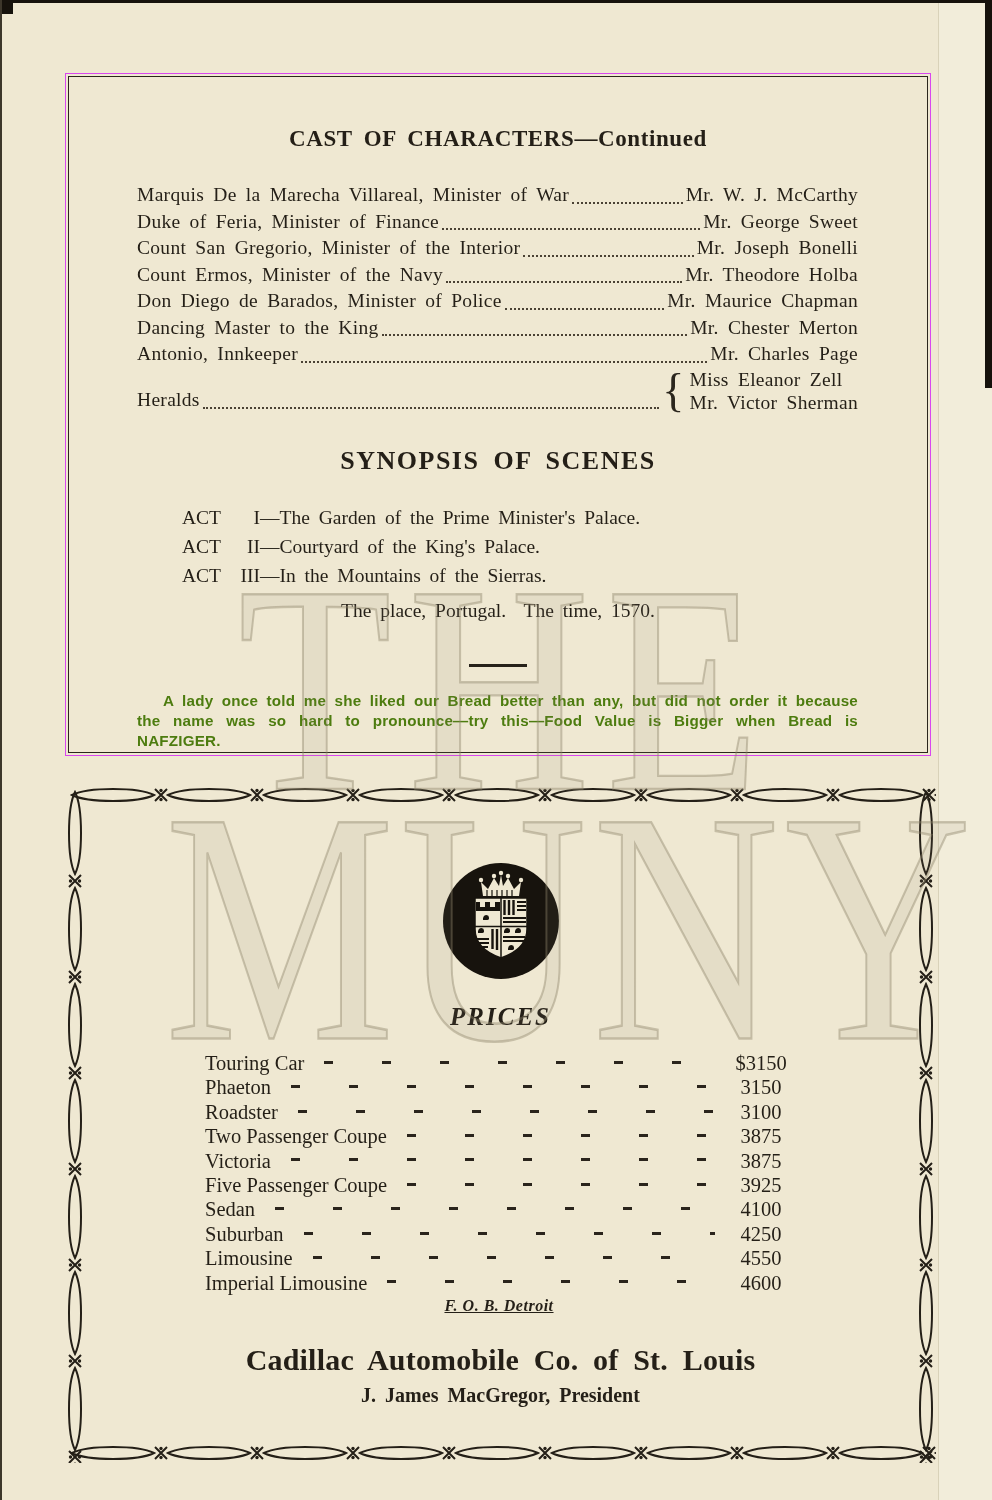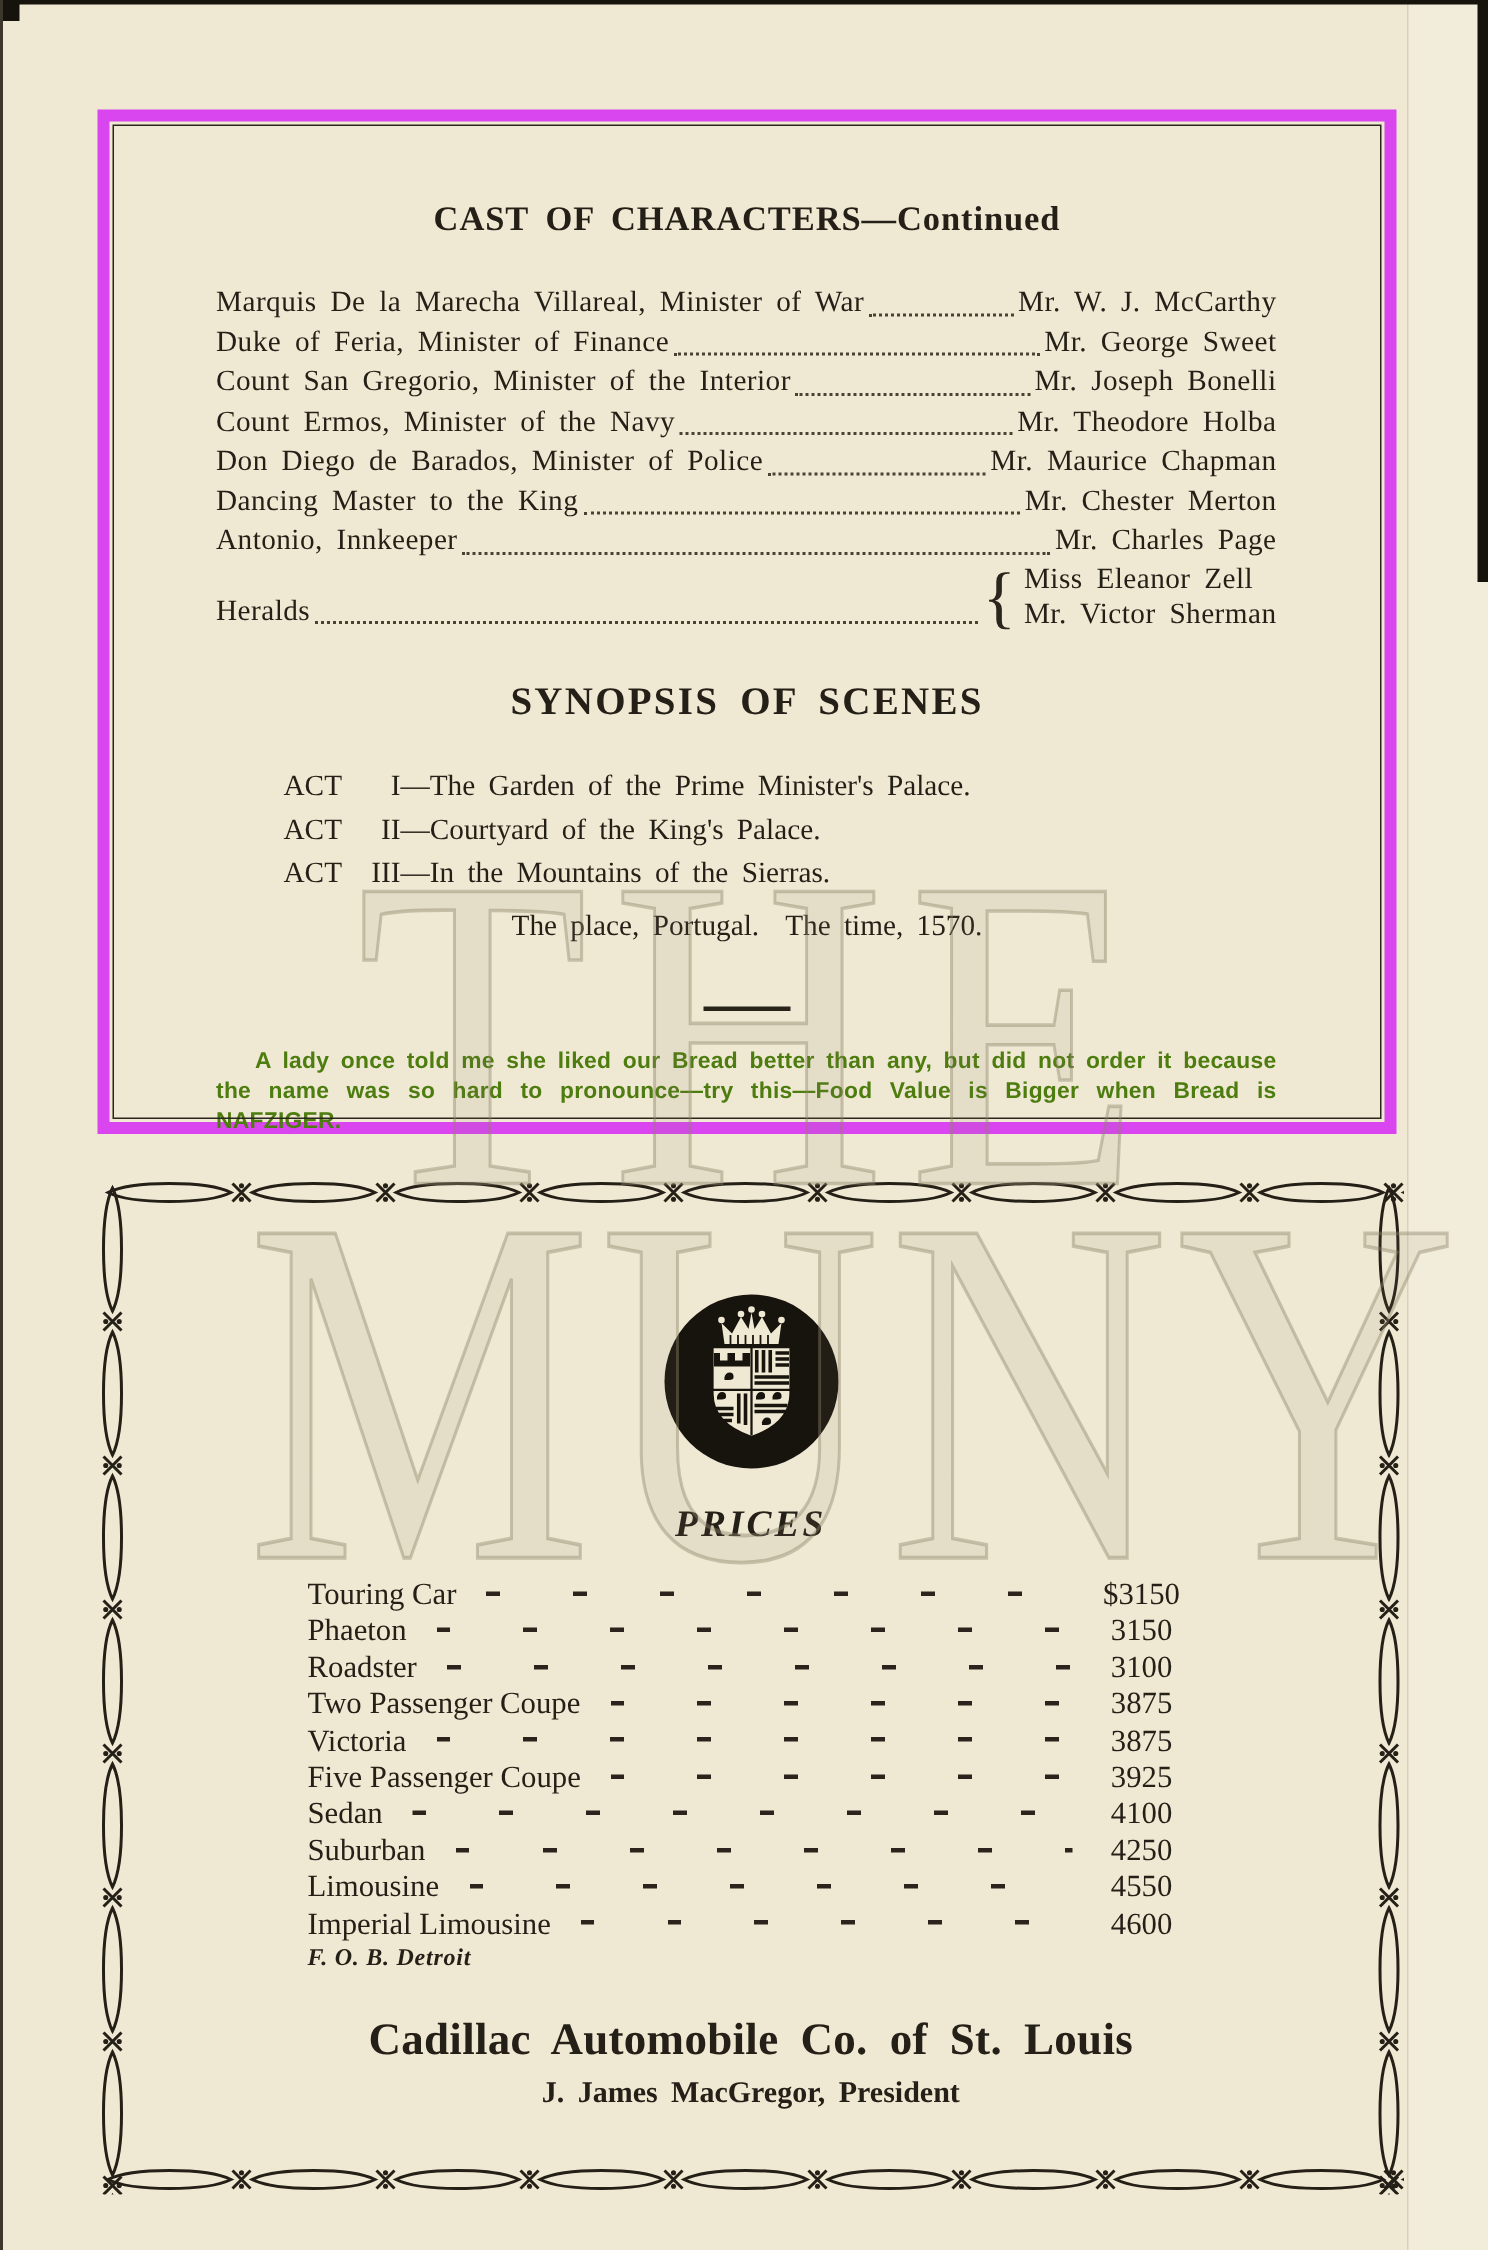--- a/index.html
+++ b/index.html
@@ -30,7 +30,7 @@
 
   
   .box1 { position:absolute; left:65px; top:73px; width:866px; height:683px;
-    border:8px solid #d946ef; z-index:3; }
+    border:1px solid #d946ef; z-index:3; }
   .box1-inner { position:absolute; inset:2px; border:1px solid #2b261d; pointer-events:none; }
   .cast-title { margin-top:52px; text-align:center;
     font-size:23px; font-weight:700; letter-spacing:.6px; word-spacing:5px; }

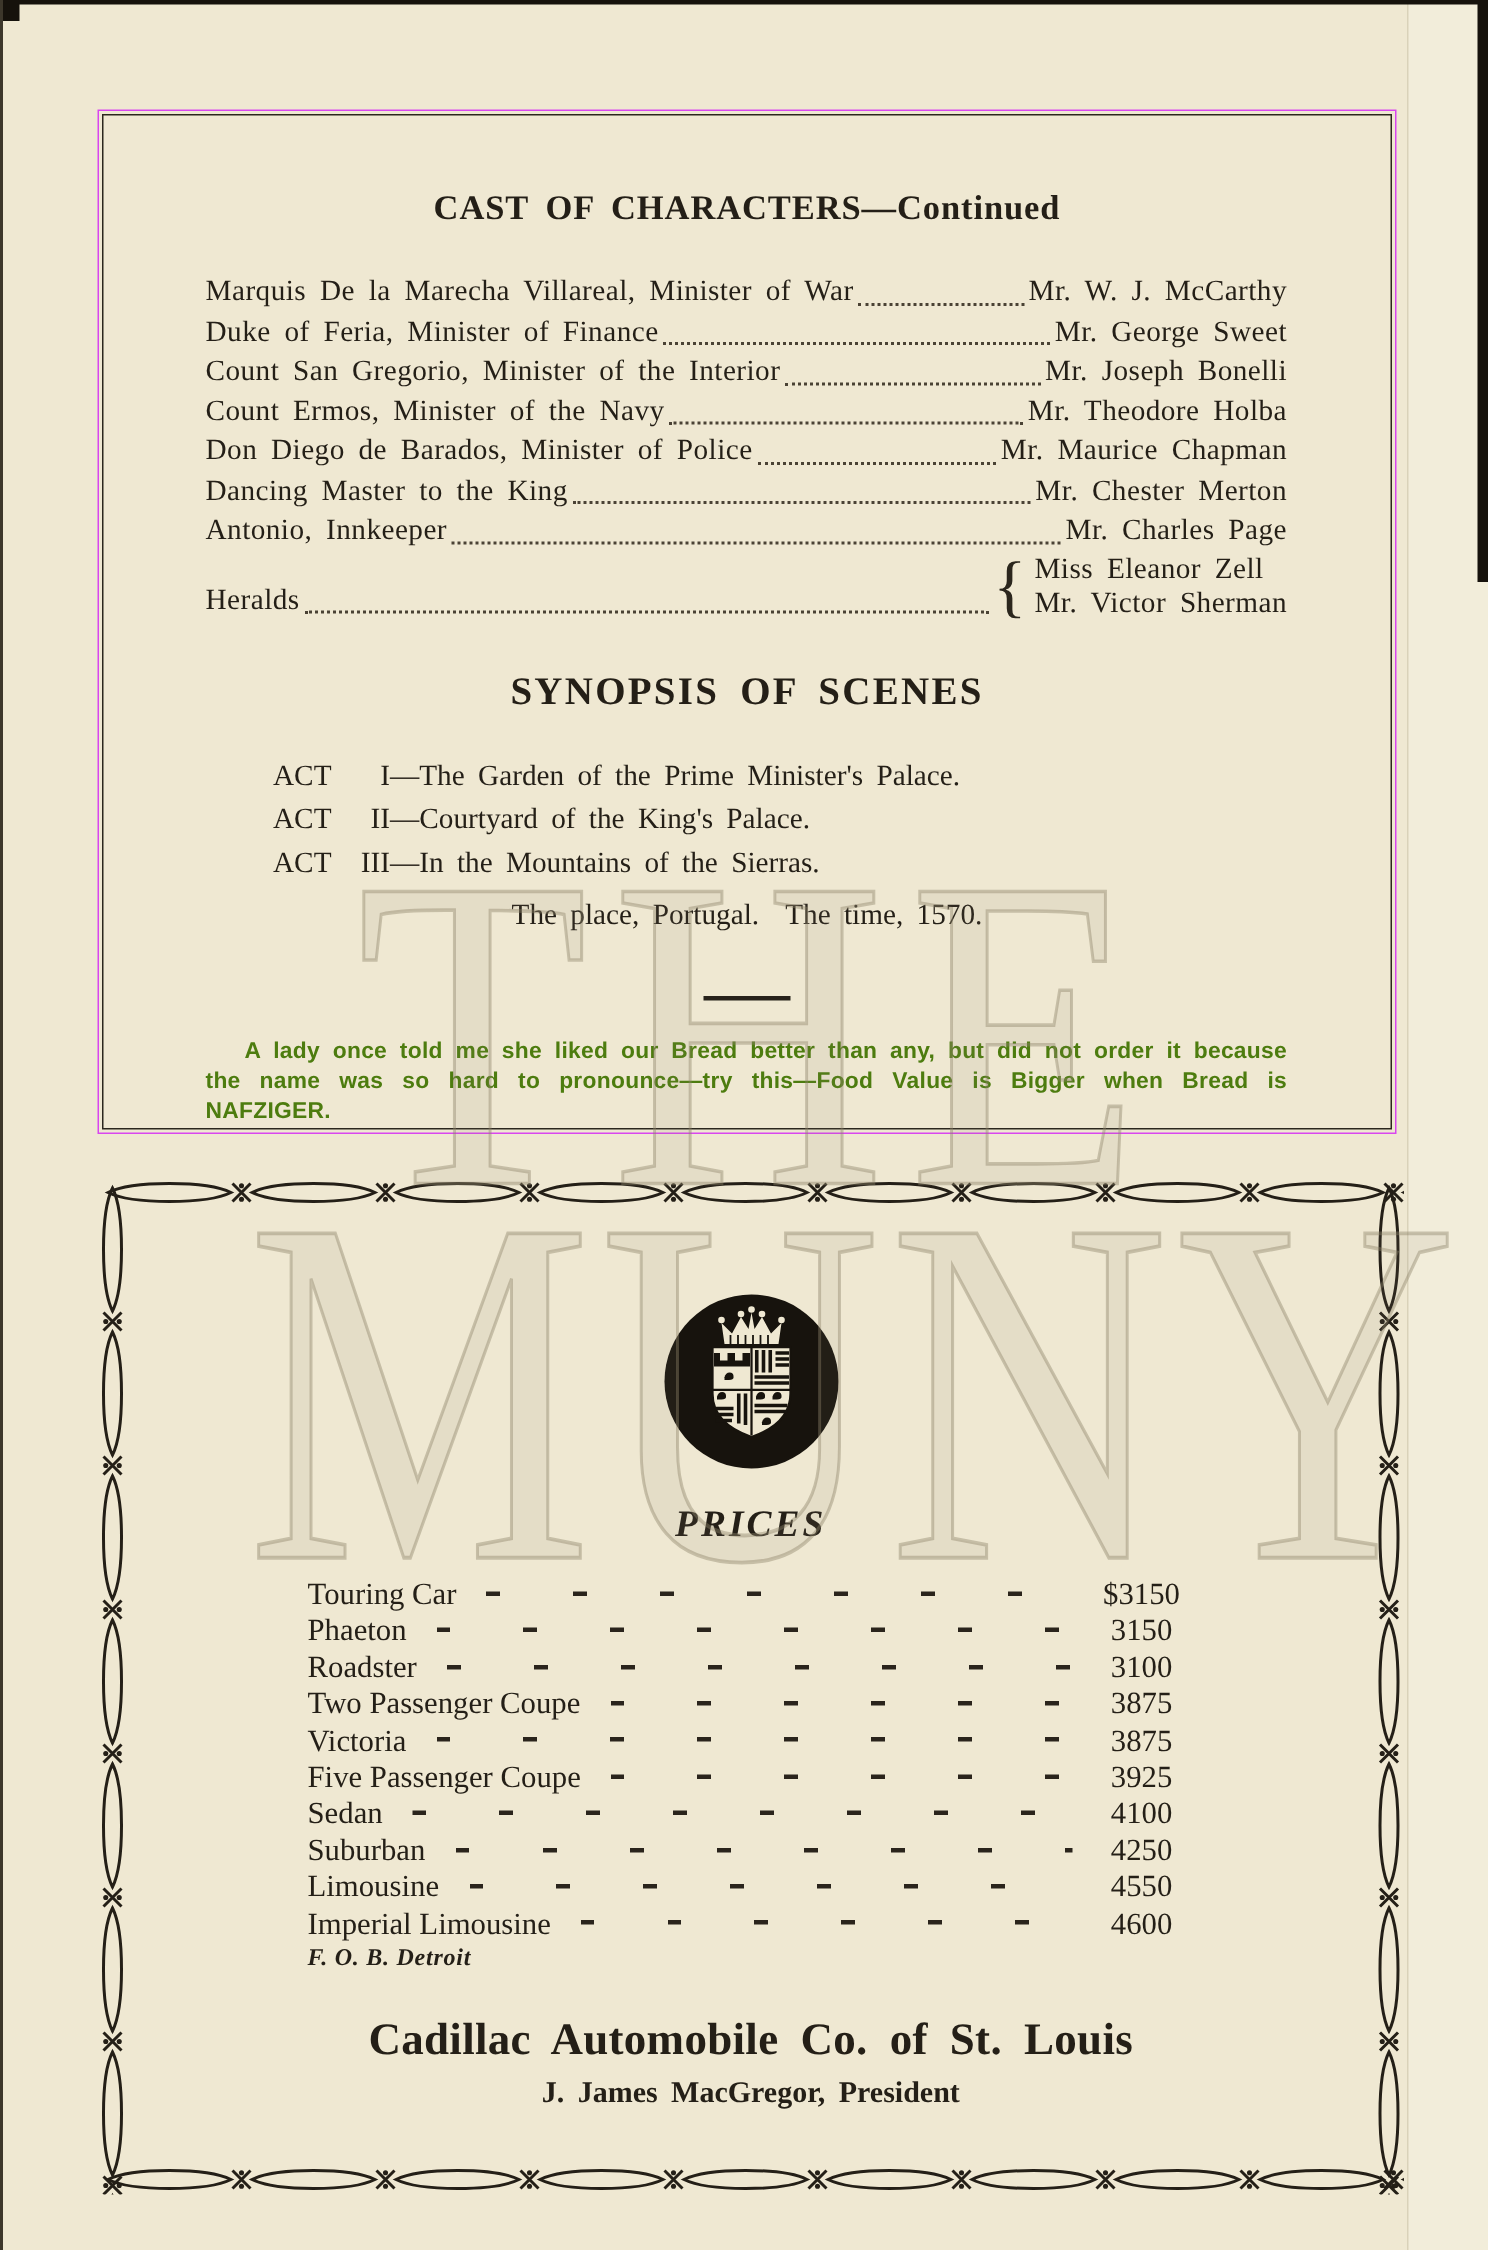--- a/index.html
+++ b/index.html
@@ -69,7 +69,7 @@
   .price-dashes { flex:1; height:3px; align-self:center; margin:0 14px 2px 20px;
     background:repeating-linear-gradient(to right, #2a241c 0 9px, rgba(0,0,0,0) 9px 58px); }
   .price-value { min-width:64px; text-align:center; white-space:nowrap; }
-  .fob { margin-top:2px; text-align:left; font-size:16px; font-weight:700; font-style:italic; letter-spacing:.5px; }
+  .fob { margin-top:2px; text-align:center; font-size:16px; font-weight:700; font-style:italic; letter-spacing:.5px;text-decoration:underline; }
   .company { margin-top:28px; font-size:30px; font-weight:700; word-spacing:7px; letter-spacing:.2px; }
   .president { margin-top:7px; font-size:20px; font-weight:700; word-spacing:4px; }
   svg { display:block; }

